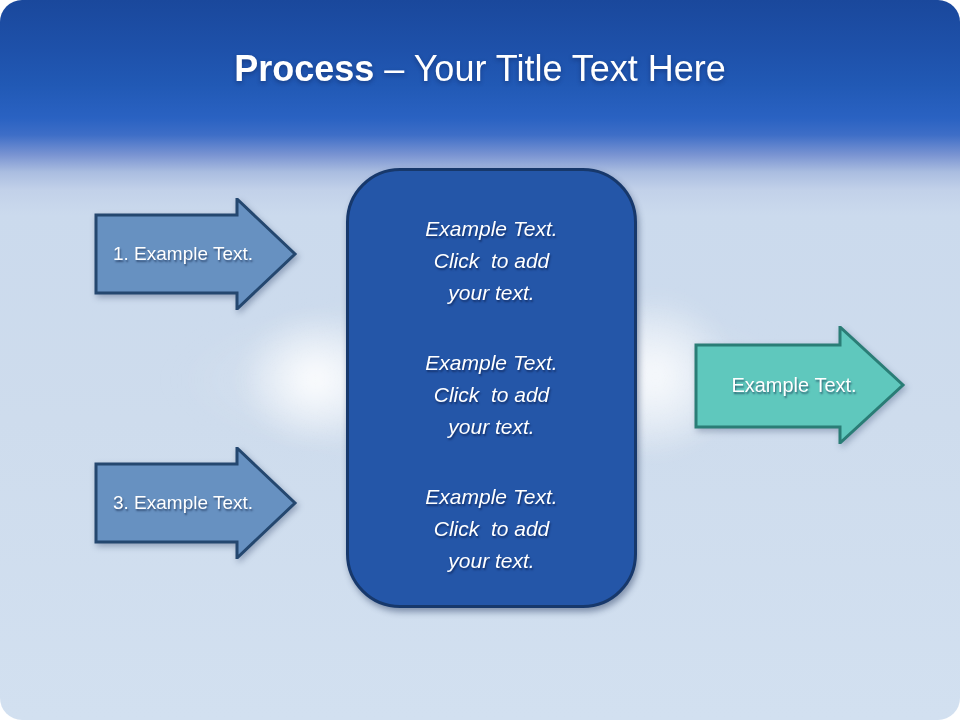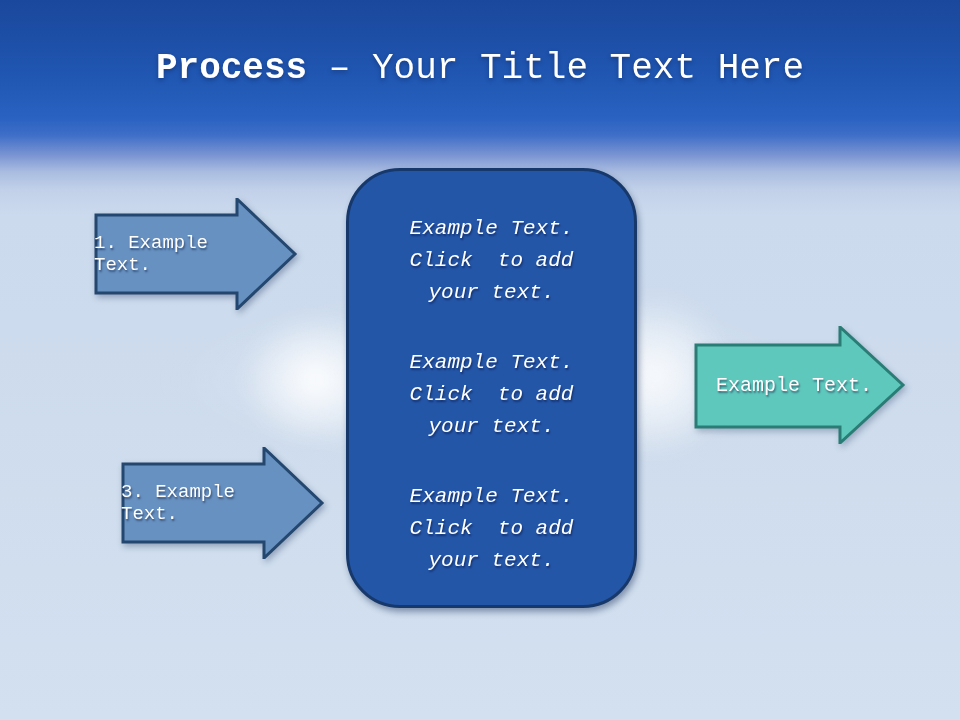--- a/index.html
+++ b/index.html
@@ -5,7 +5,7 @@
   html,body{margin:0;padding:0;}
   .slide{
     position:relative;width:960px;height:720px;overflow:hidden;
-    font-family:Liberation Mono, monospace;
+    font-family:Liberation Sans, sans-serif;
     background:linear-gradient(180deg,
       #1a489c 0px,
       #1e51aa 50px,
@@ -18,6 +18,7 @@
       #cbdaed 215px,
       #cedced 420px,
       #d2e0f0 720px);
+    border-radius:22px;
   }
   .cloud{position:absolute;border-radius:50%;pointer-events:none;}
   .cloud-haze{left:170px;top:295px;width:640px;height:170px;

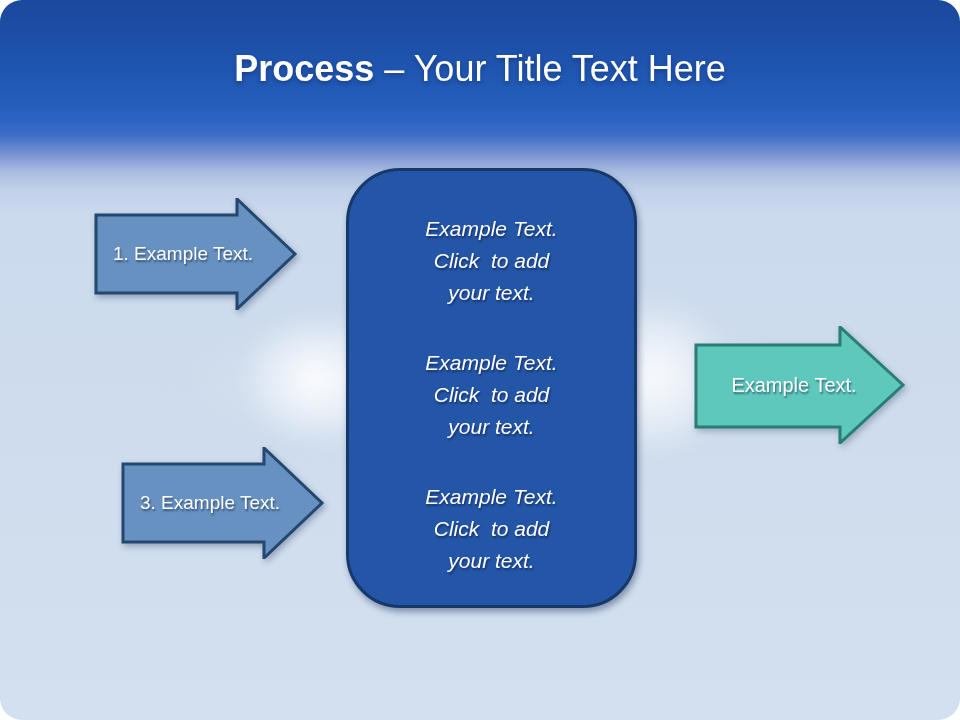--- a/index.html
+++ b/index.html
@@ -49,7 +49,7 @@
   .proc-arrow .arrow-label{padding-right:26px;}
   .pa-1{left:94px;top:198px;}
   .pa-2{left:94px;top:326px;}
-  .pa-3{left:94px;top:447px;margin-left:27px;}
+  .pa-3{left:94px;top:447px;}
   .proc-poly{stroke:#24476f;stroke-width:3;stroke-linejoin:miter;}
 
   .teal-arrow{position:absolute;left:694px;top:326px;width:212px;height:118px;

